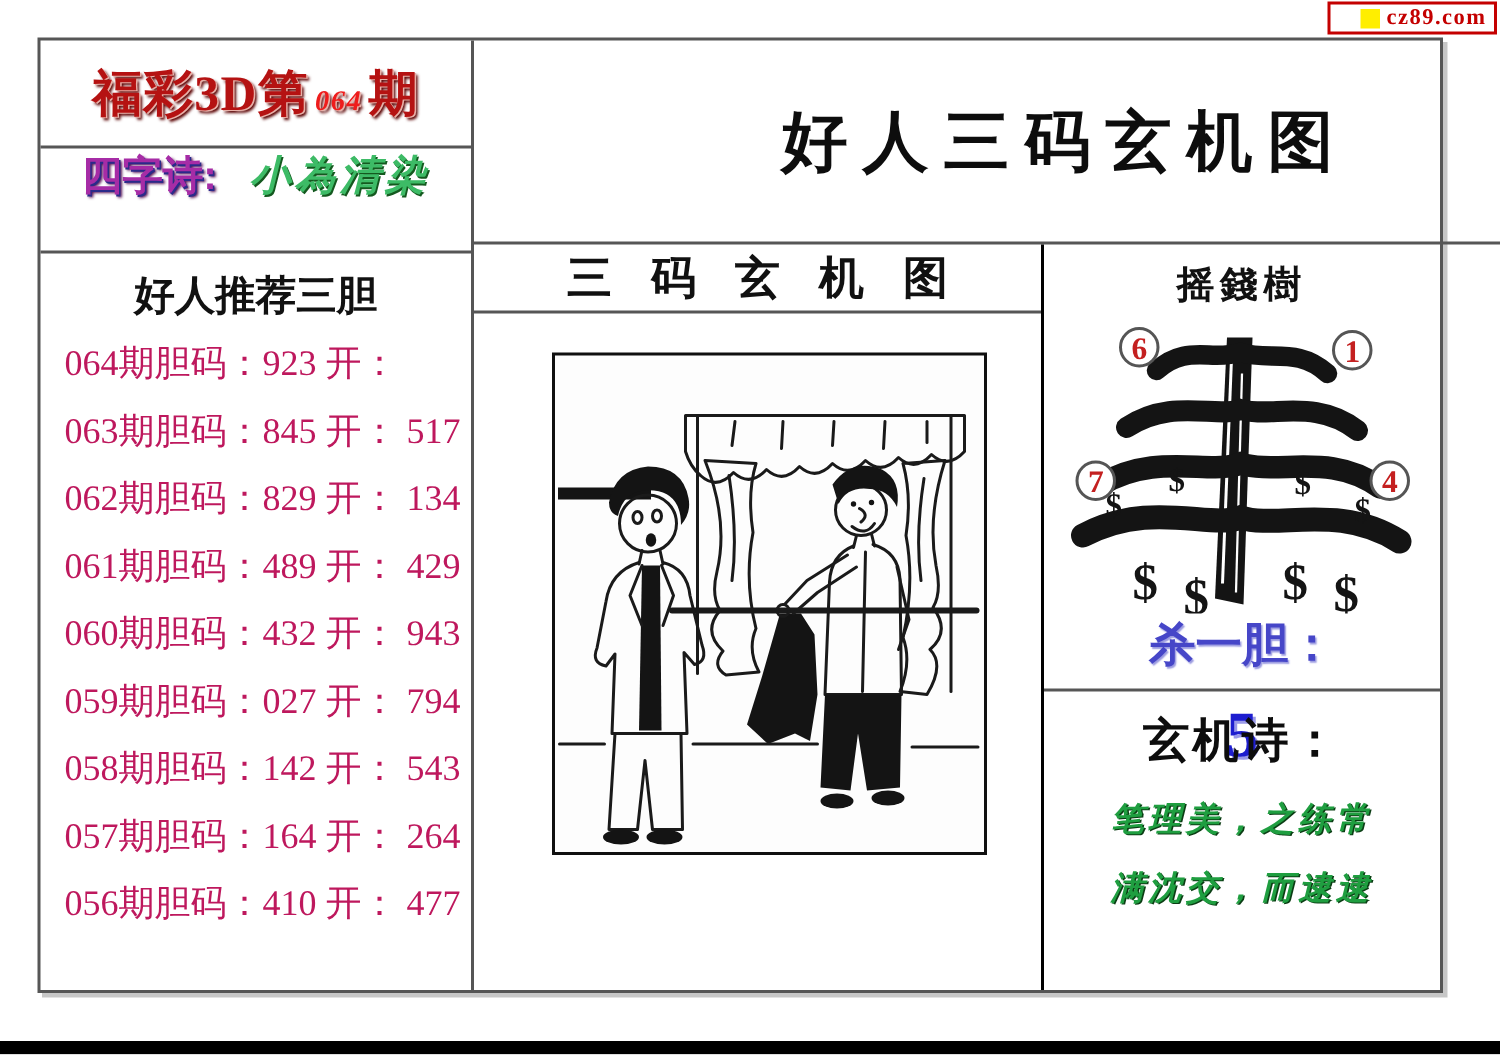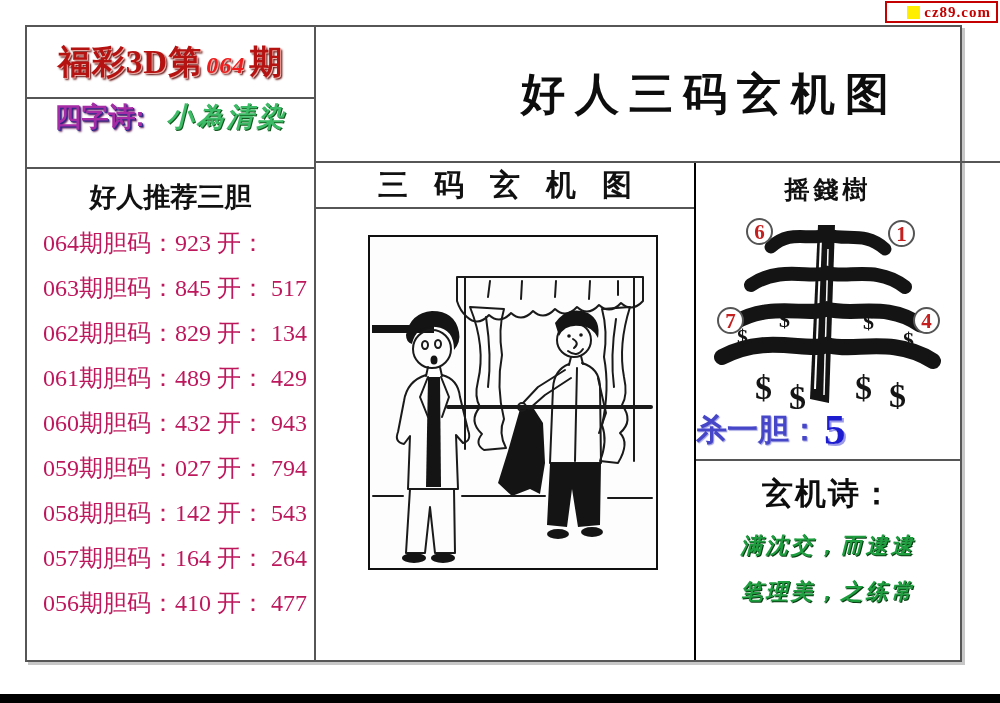--- a/index.html
+++ b/index.html
@@ -22,7 +22,7 @@
   .head-cell{height:72px;border-bottom:2px solid #565656;display:flex;align-items:center;justify-content:center;}
   .brand{font:bold 33px "Liberation Serif",serif;color:#b51212;
          text-shadow:1px 1px 0 #e8b0a8,2px 2px 2px #5a0000;letter-spacing:1px;white-space:nowrap;}
-  .brand .issue-no{color:#ee1c1c;font-style:italic;font-size:24px;padding:0 4px;margin-top:33px;}
+  .brand .issue-no{color:#ee1c1c;font-style:italic;font-size:19px;padding:0 4px;margin-top:33px;}
   .poem4-cell{height:70px;border-bottom:2px solid #565656;display:flex;align-items:flex-start;justify-content:center;gap:10px;}
   .poem4-label{font:bold 27px "Liberation Sans",sans-serif;color:#a62ca6;
                text-shadow:1px 1px 0 #2a2a8a,2px 2px 2px #551155;}

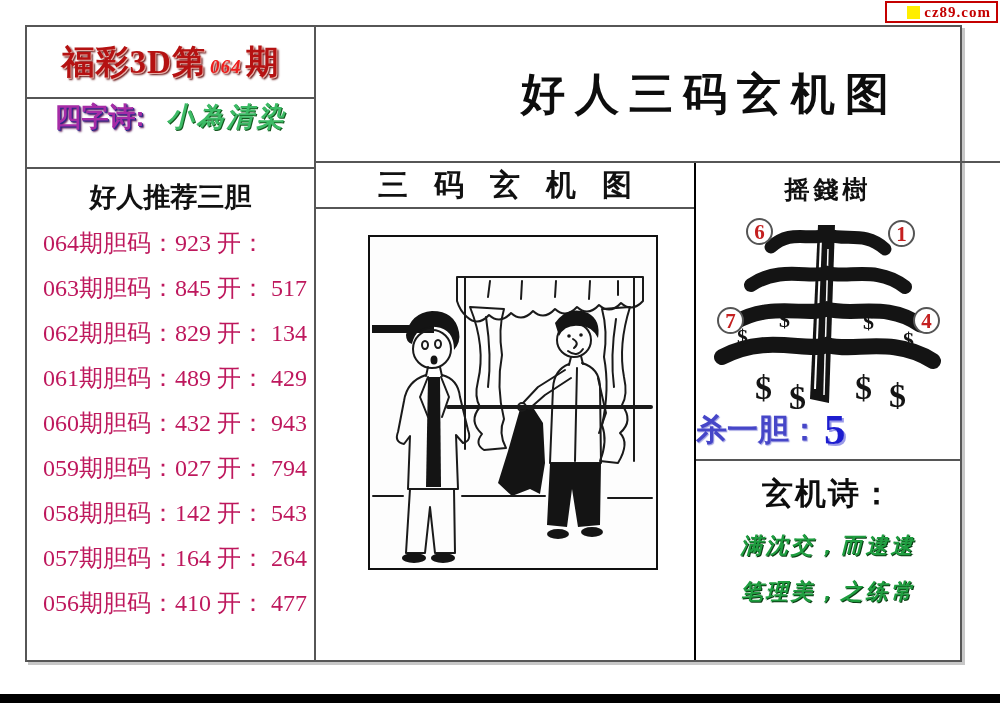--- a/index.html
+++ b/index.html
@@ -55,7 +55,7 @@
               text-align:center;line-height:25px;}
   .nc-6{left:50px;top:55px;}  .nc-1{left:192px;top:57px;}
   .nc-7{left:21px;top:144px;} .nc-4{left:217px;top:144px;}
-  .kill-row{position:absolute;left:0;top:246px;width:100%;display:flex;align-items:center;justify-content:flex-start;gap:4px;}
+  .kill-row{position:absolute;left:0;top:246px;width:100%;display:flex;align-items:center;justify-content:flex-start;gap:20px;flex-direction:column;}
   .kill-label{font:bold 31px "Liberation Sans",sans-serif;color:#4646c8;text-shadow:1px 1px 1px #9a9ae0;}
   .kill-number{font:bold 43px "Liberation Serif",serif;color:#1d1dcf;text-shadow:2px 2px 0 #9a9ae8;line-height:40px;}
   .poem-cell{position:relative;height:197px;text-align:center;}

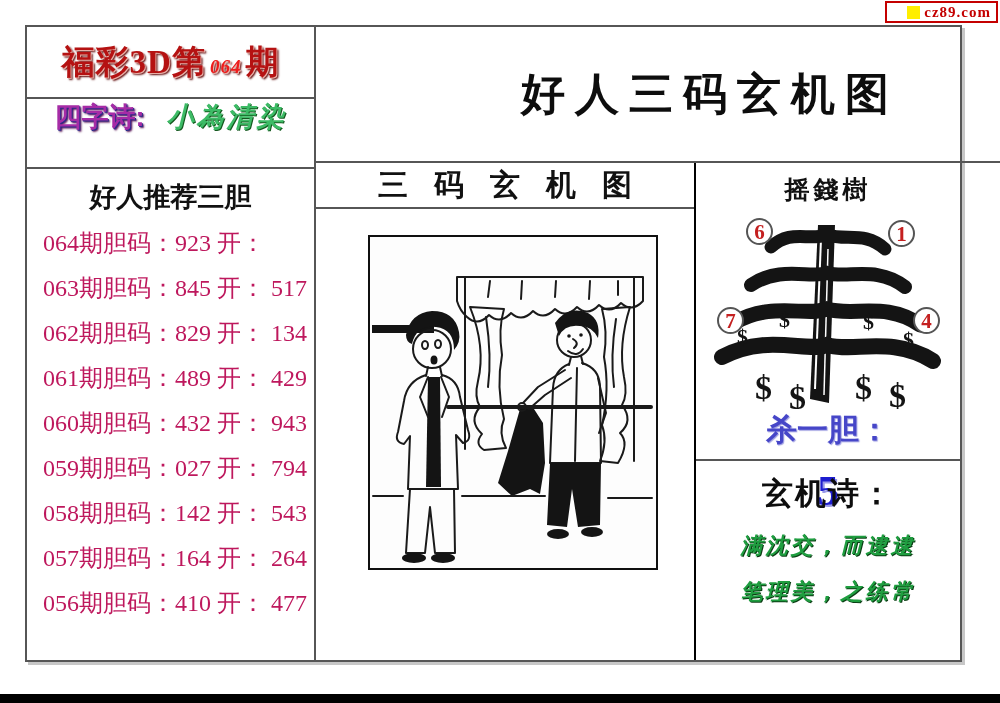--- a/index.html
+++ b/index.html
@@ -224,8 +224,8 @@
 
       <div class="poem-cell">
         <div class="poem-title">玄机诗：</div>
+        <div class="poem-line">笔理美，之练常</div>
         <div class="poem-line">满沈交，而逮逮</div>
-        <div class="poem-line">笔理美，之练常</div>
       </div>
     </div>
 

